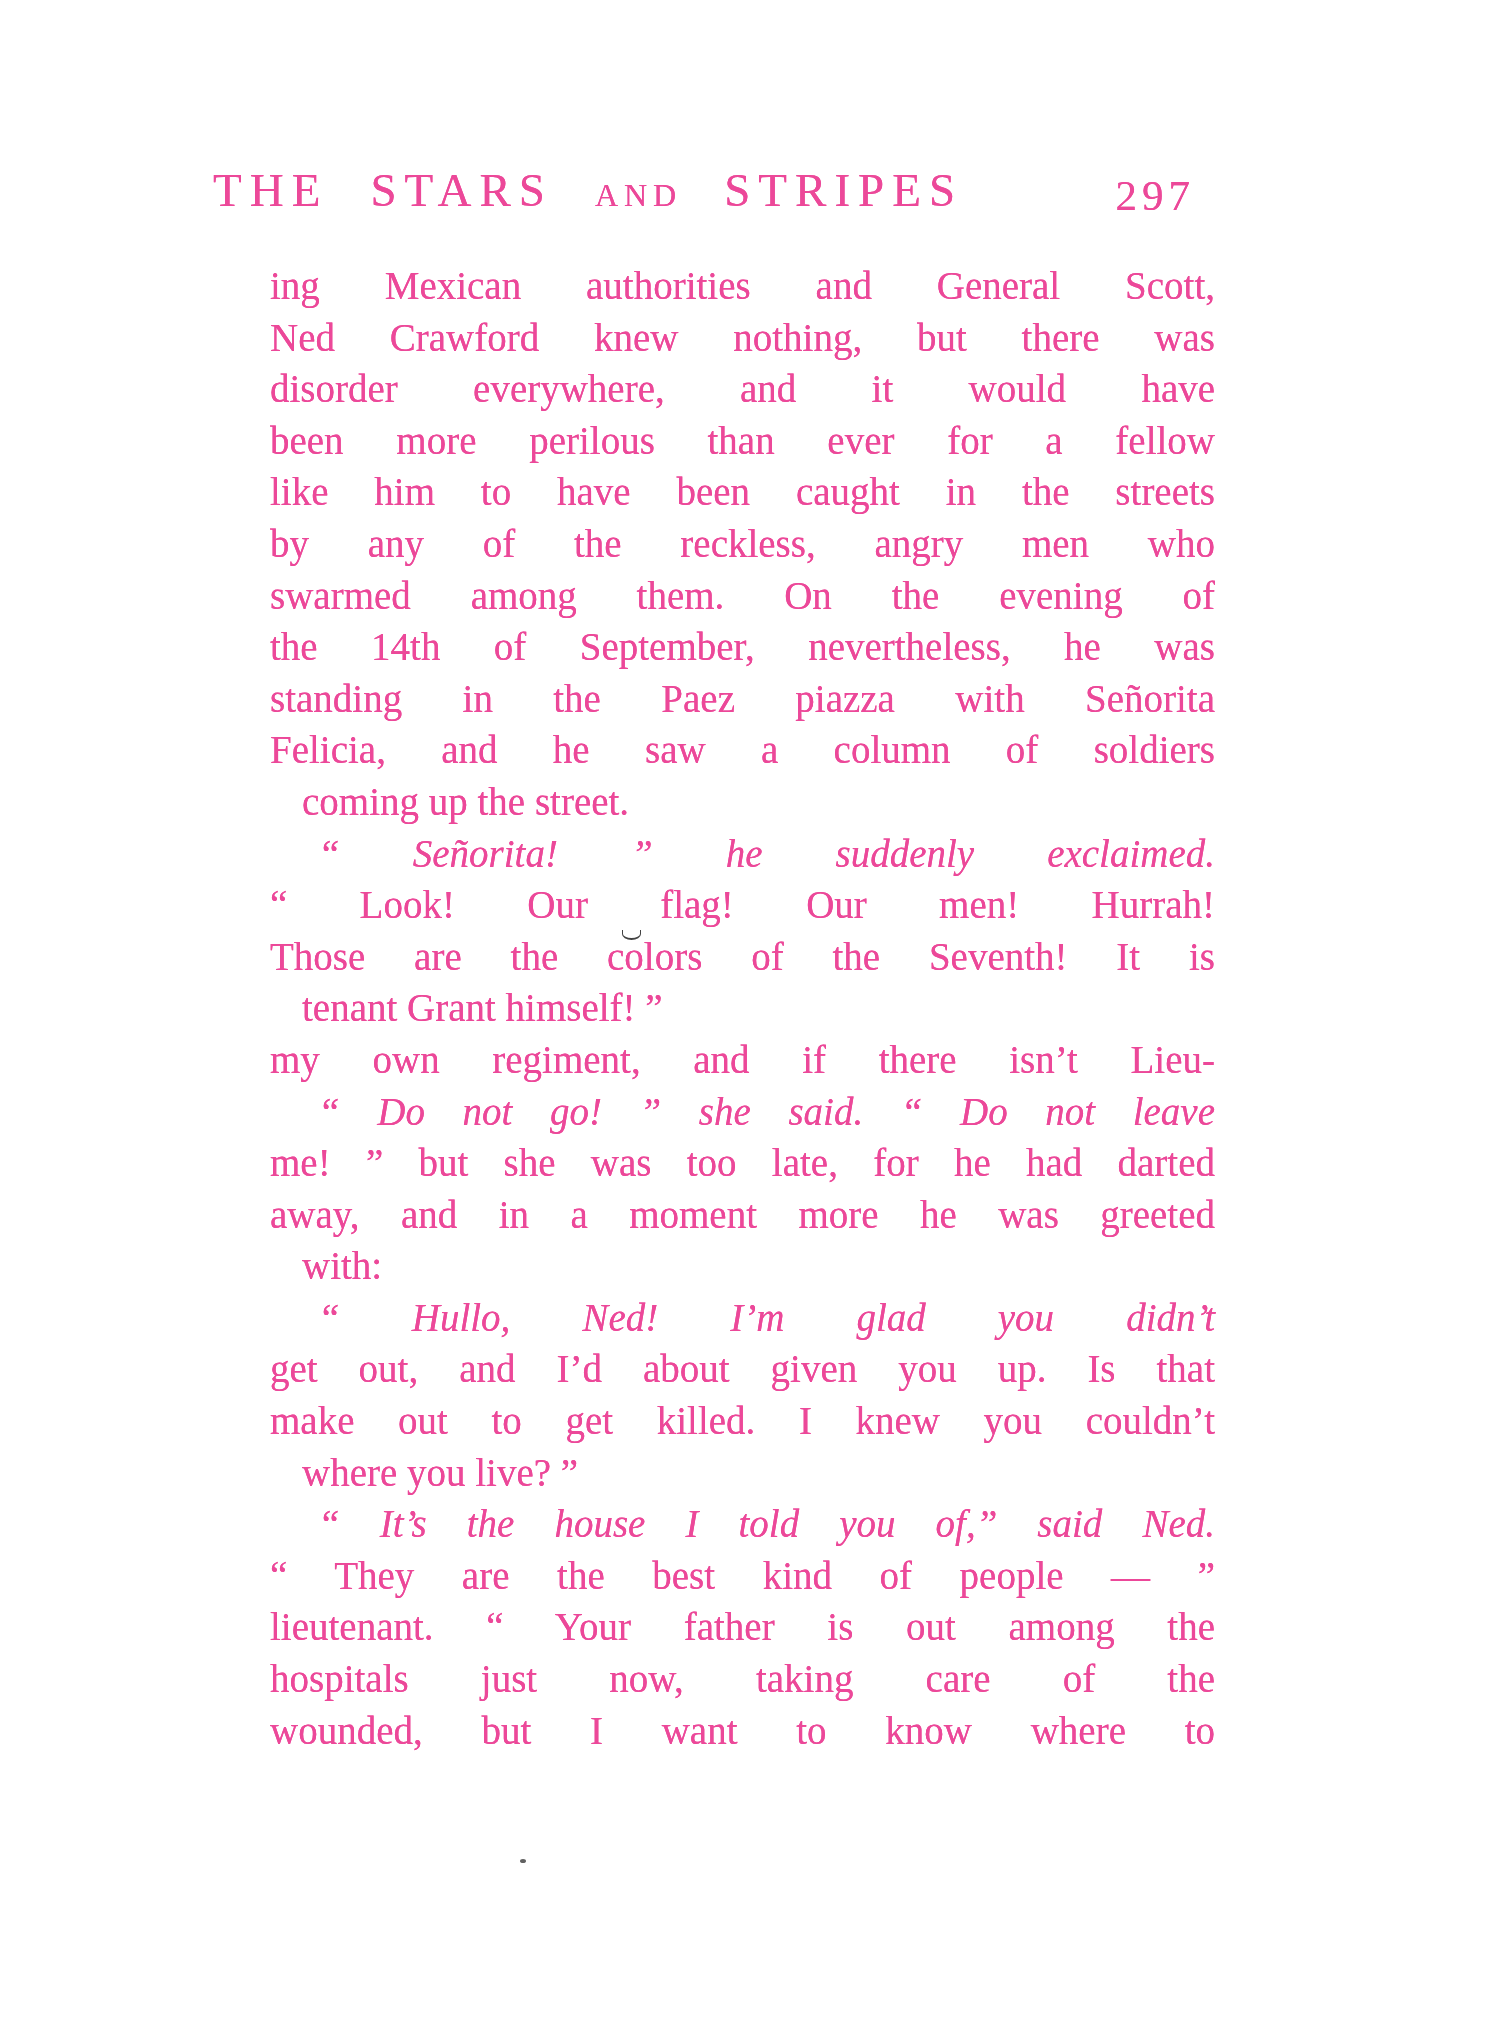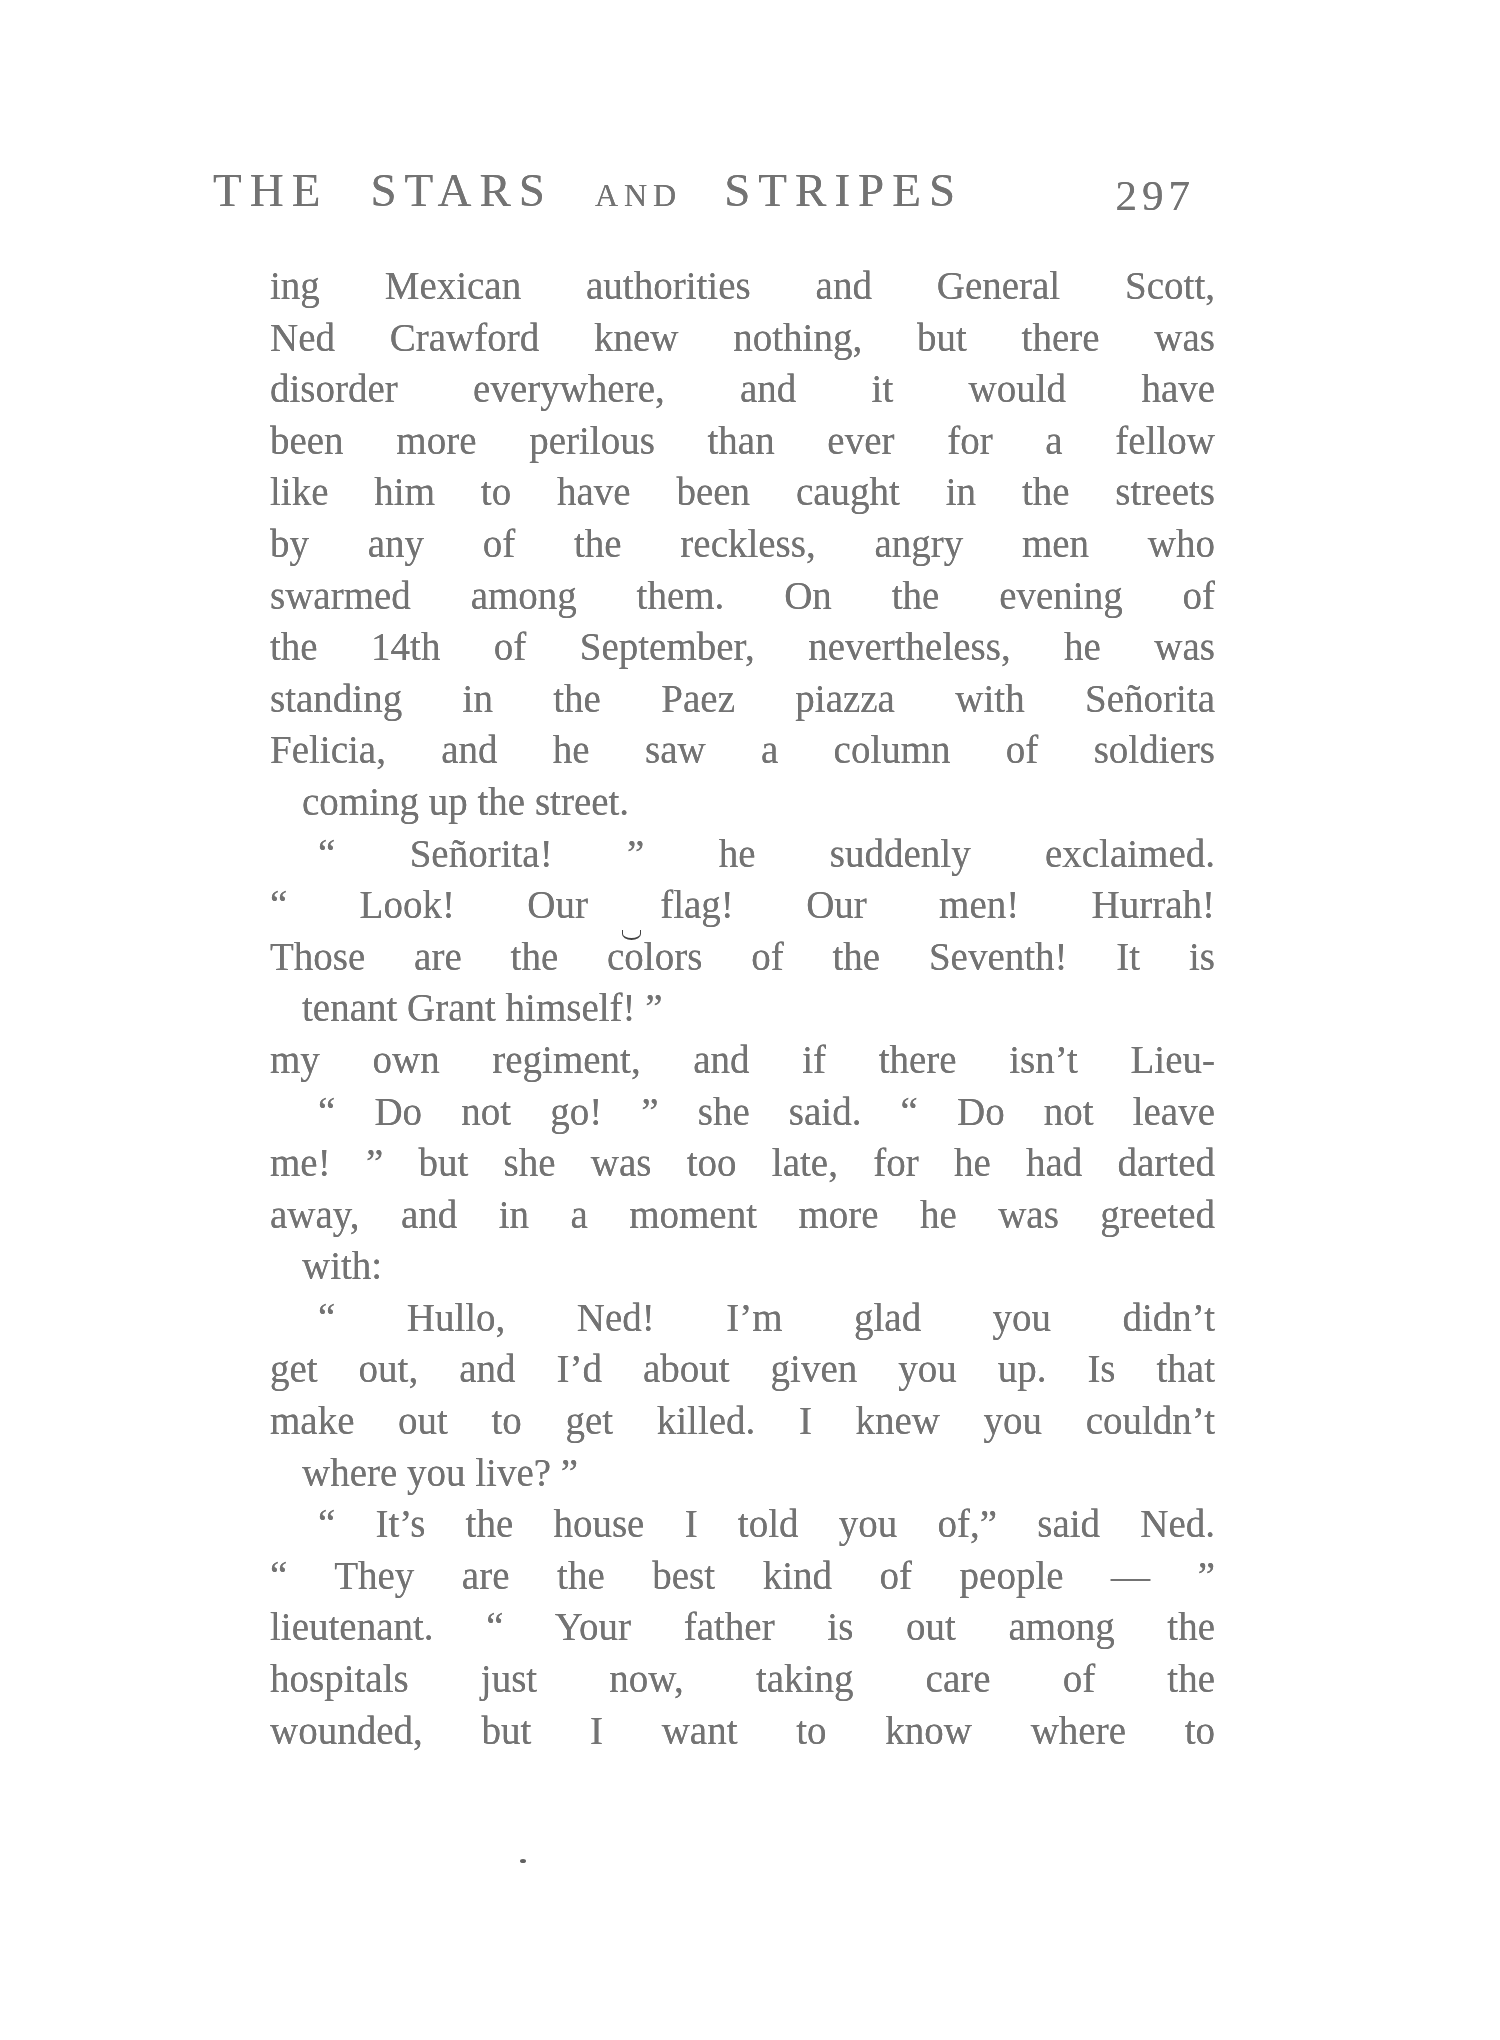--- a/index.html
+++ b/index.html
@@ -14,7 +14,7 @@
     background: #ffffff;
     overflow: hidden;
     font-family: "Liberation Serif", "DejaVu Serif", serif;
-    color: #737373;
+    color: #ec4899;
   }
   
   .header {

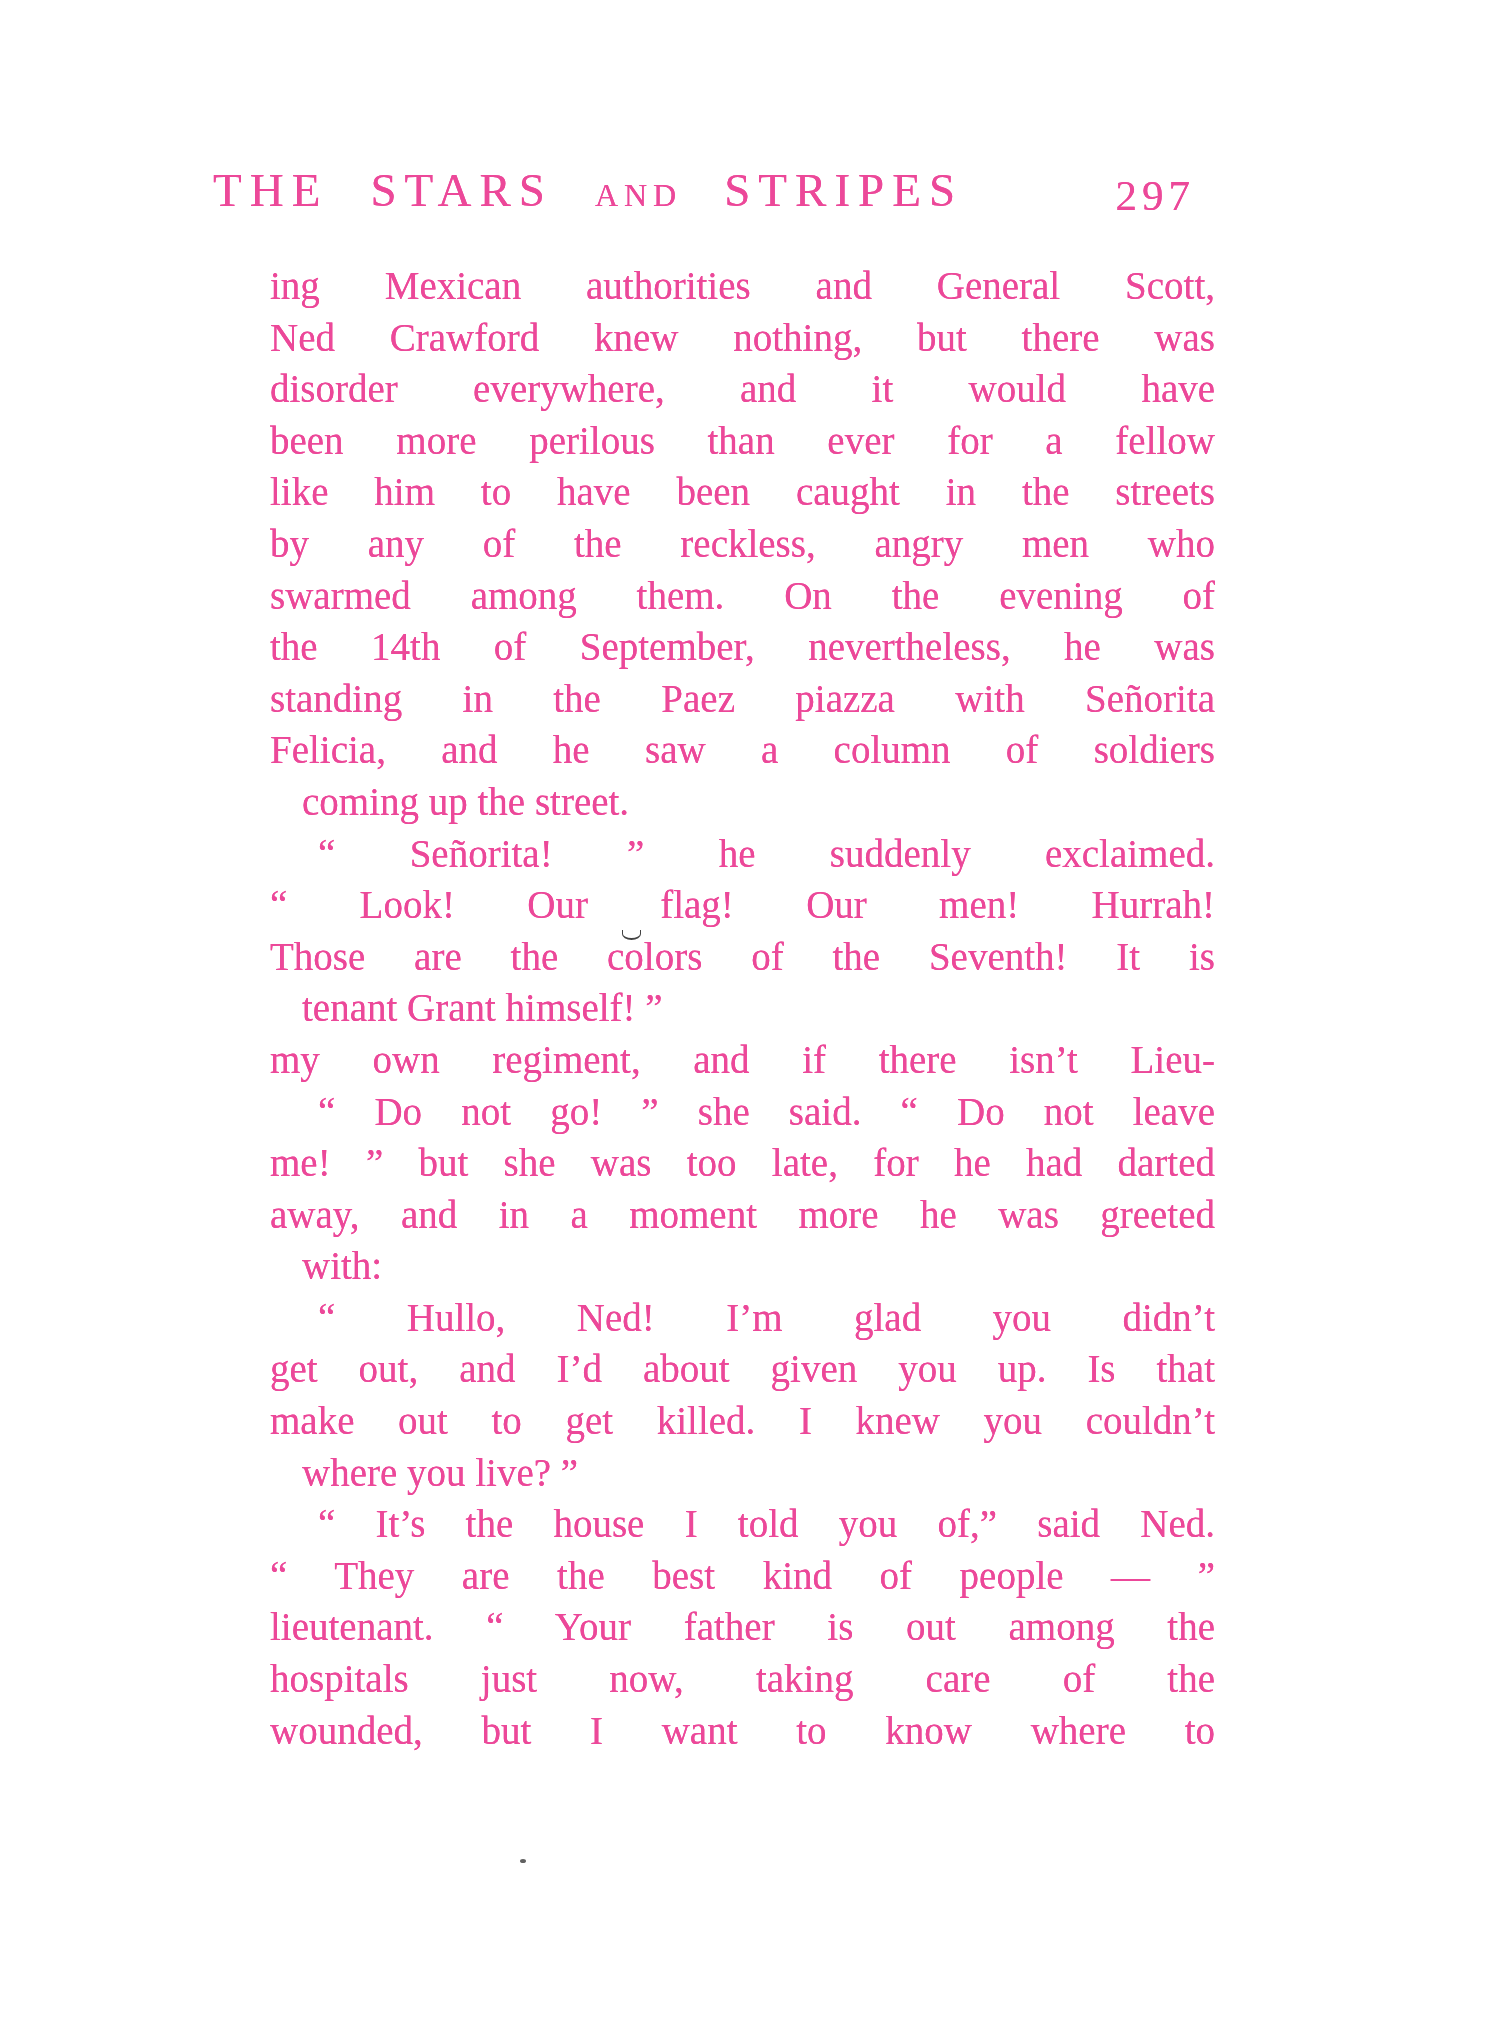--- a/index.html
+++ b/index.html
@@ -67,6 +67,7 @@
   }
   .line.indent {
     text-indent: 48px;
+    font-style: italic;
   }
   
   .artifact-breve {

